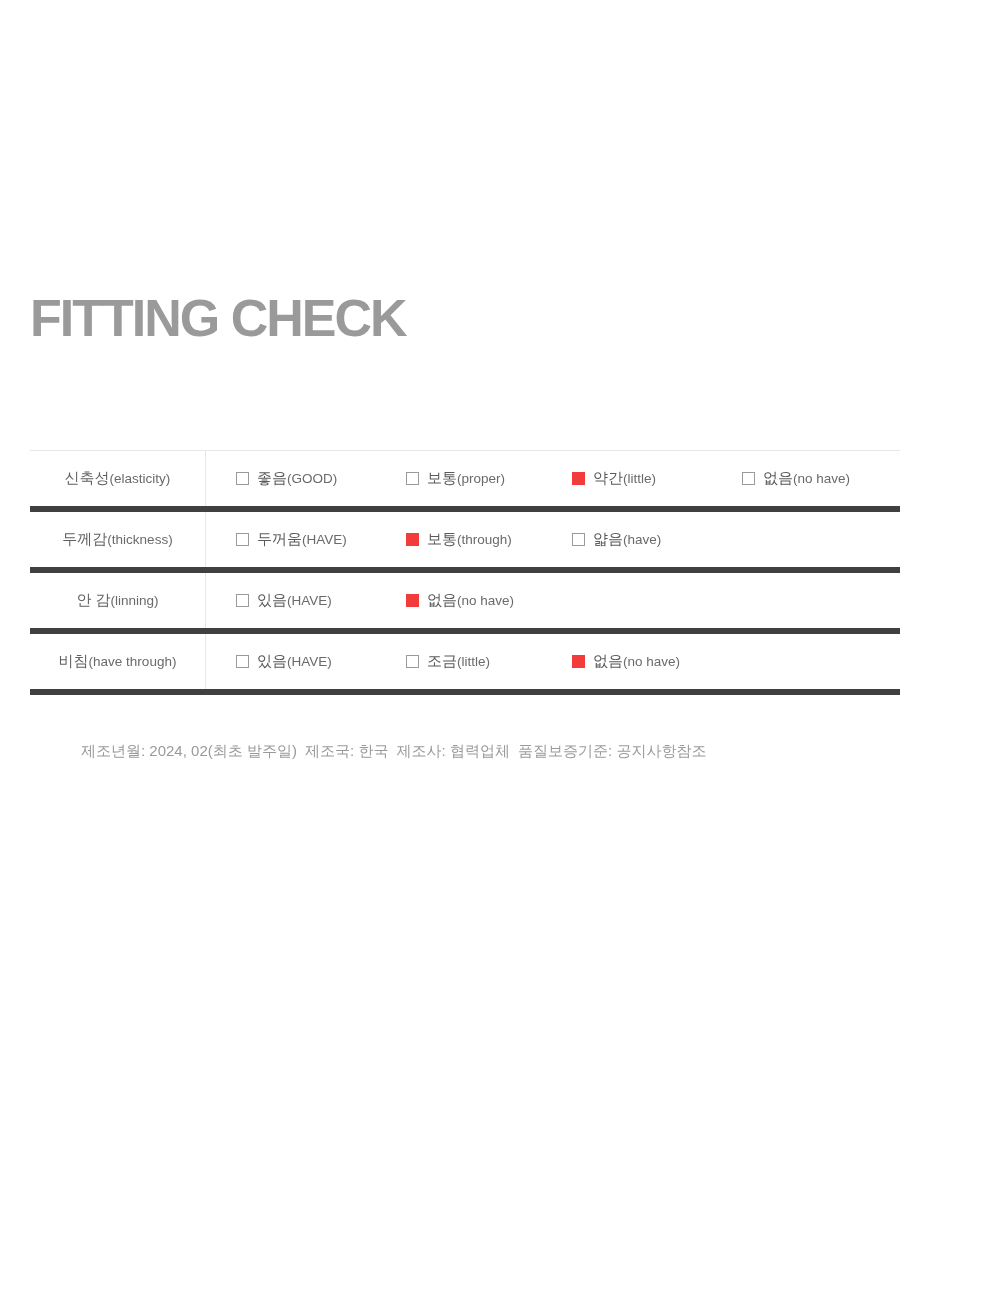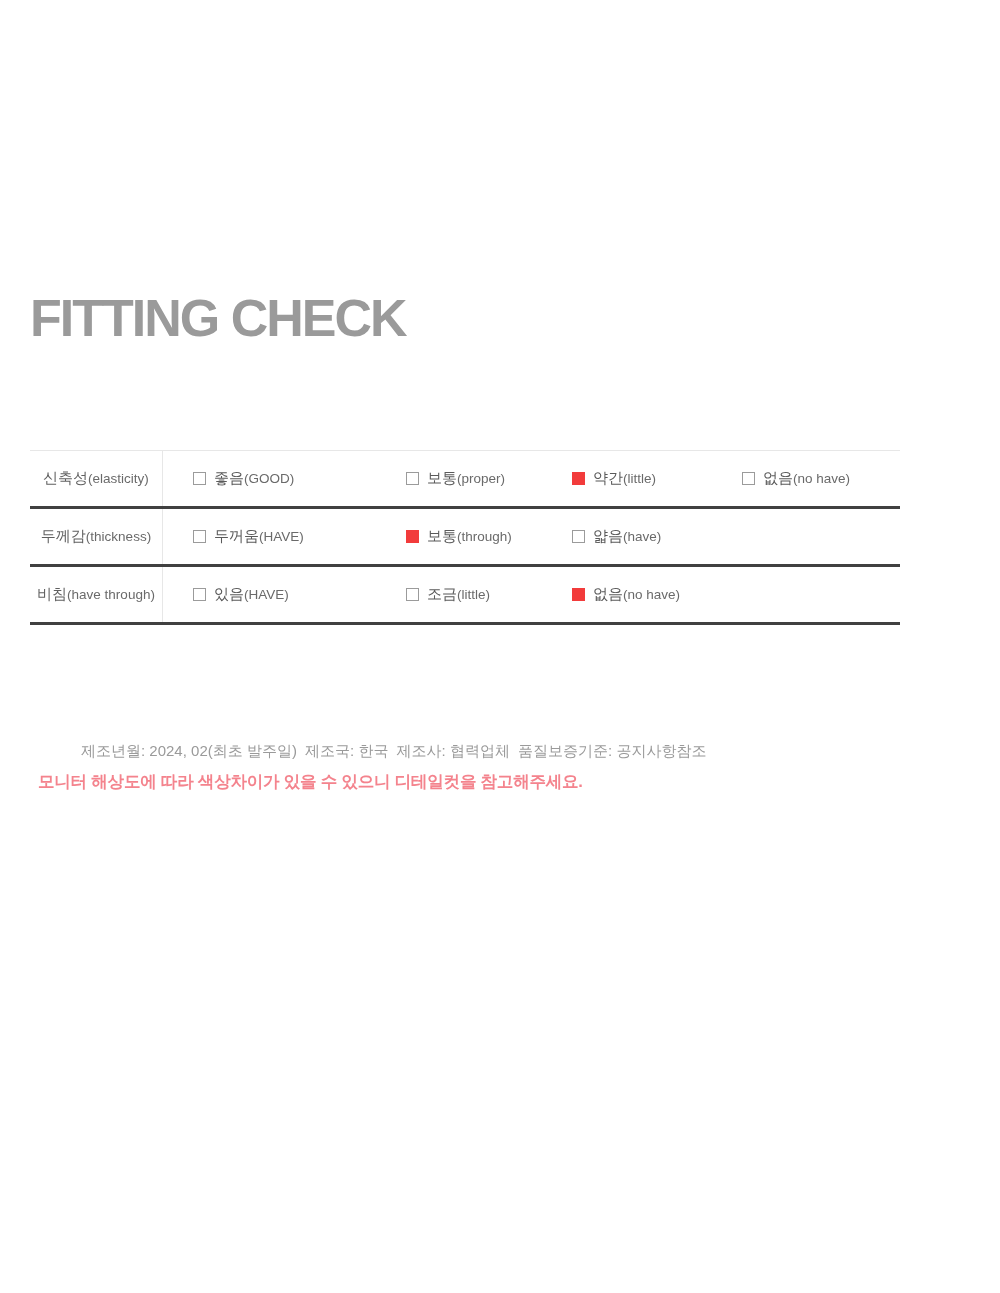--- a/index.html
+++ b/index.html
@@ -38,7 +38,7 @@
     border-collapse: collapse;
   }
   .table tr {
-    border-bottom: 3px solid #404040;
+    border-bottom: 6px solid #404040;
   }
   .table tr:first-child {
     border-top: 1px solid #e7e7e7;

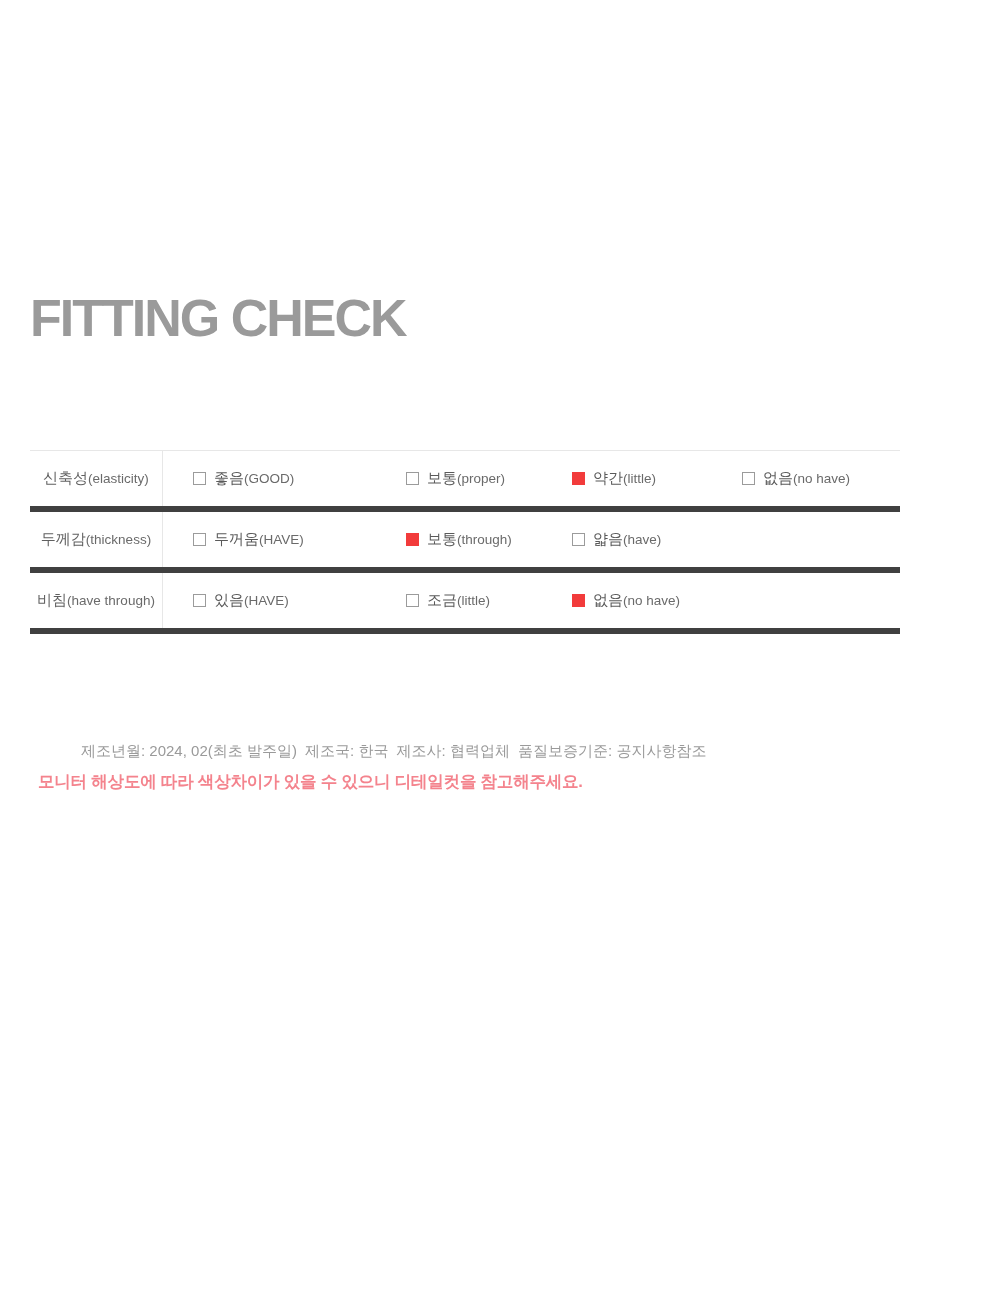--- a/index.html
+++ b/index.html
@@ -95,7 +95,7 @@
   }
   
   .w1 { min-width: 152px; }
-  .w2 { min-width: 148px; margin-left: 43px; }
+  .w2 { min-width: 148px; }
   .w3 { min-width: 152px; }
   .w4 { min-width: 140px; }
 

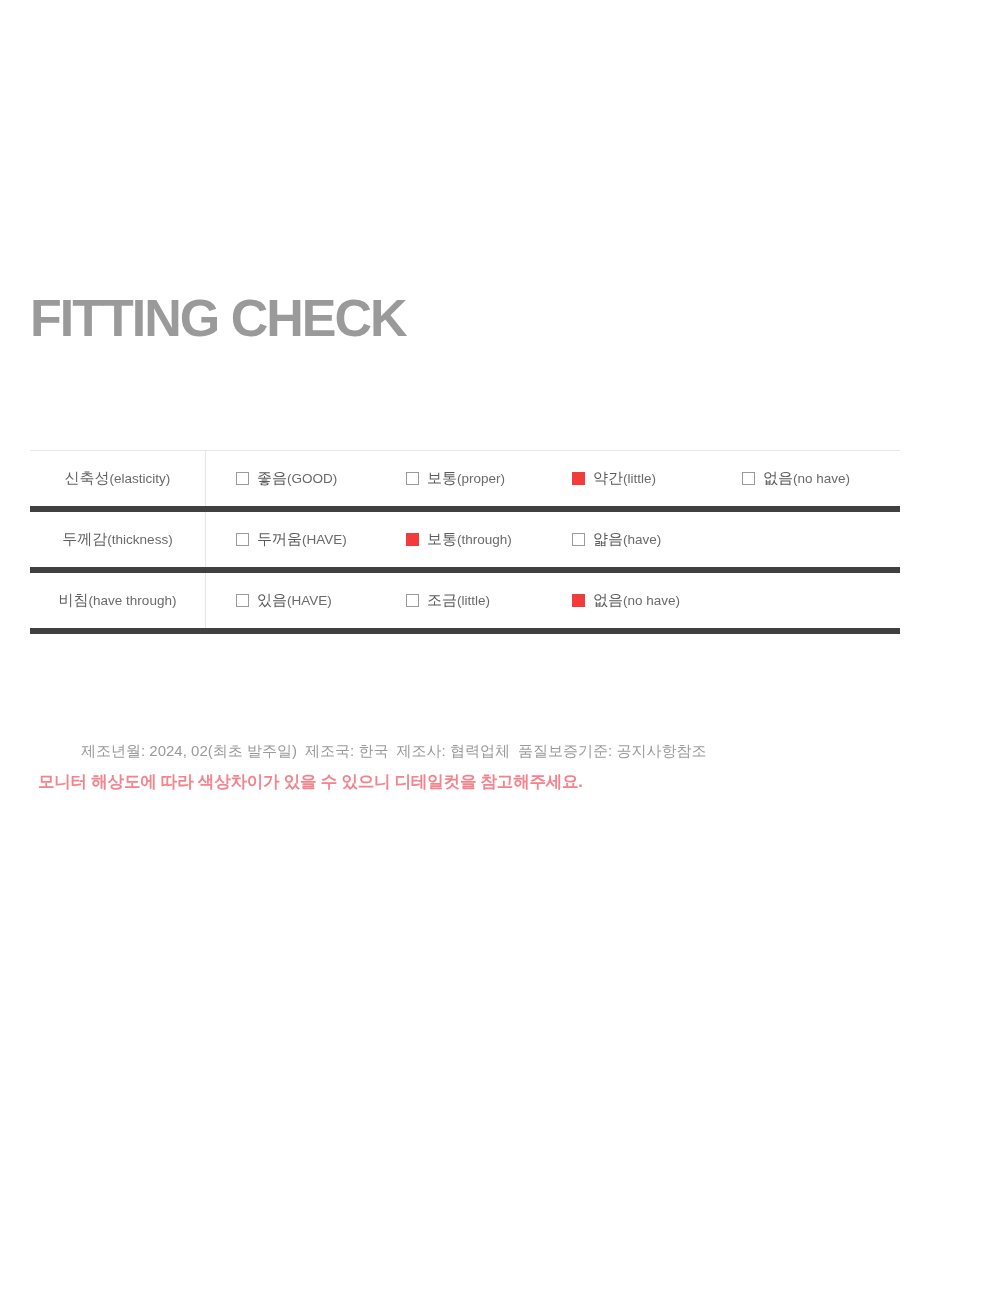--- a/index.html
+++ b/index.html
@@ -174,6 +174,21 @@
         </td>
       </tr>
 
+      <tr>
+        <td class="row-label"><span>안  감</span><span class="en">(linning)</span></td>
+        <td class="row-options">
+          <div class="opts">
+            <div class="opt w1">
+                <span class="box off"></span>
+                <span class="lbl"><span>있음</span><span class="en">(HAVE)</span></span>
+              </div>
+            <div class="opt w2">
+                <span class="box on"></span>
+                <span class="lbl"><span>없음</span><span class="en">(no have)</span></span>
+              </div>
+          </div>
+        </td>
+      </tr>
 
       <tr>
         <td class="row-label"><span>비침</span><span class="en">(have through)</span></td>

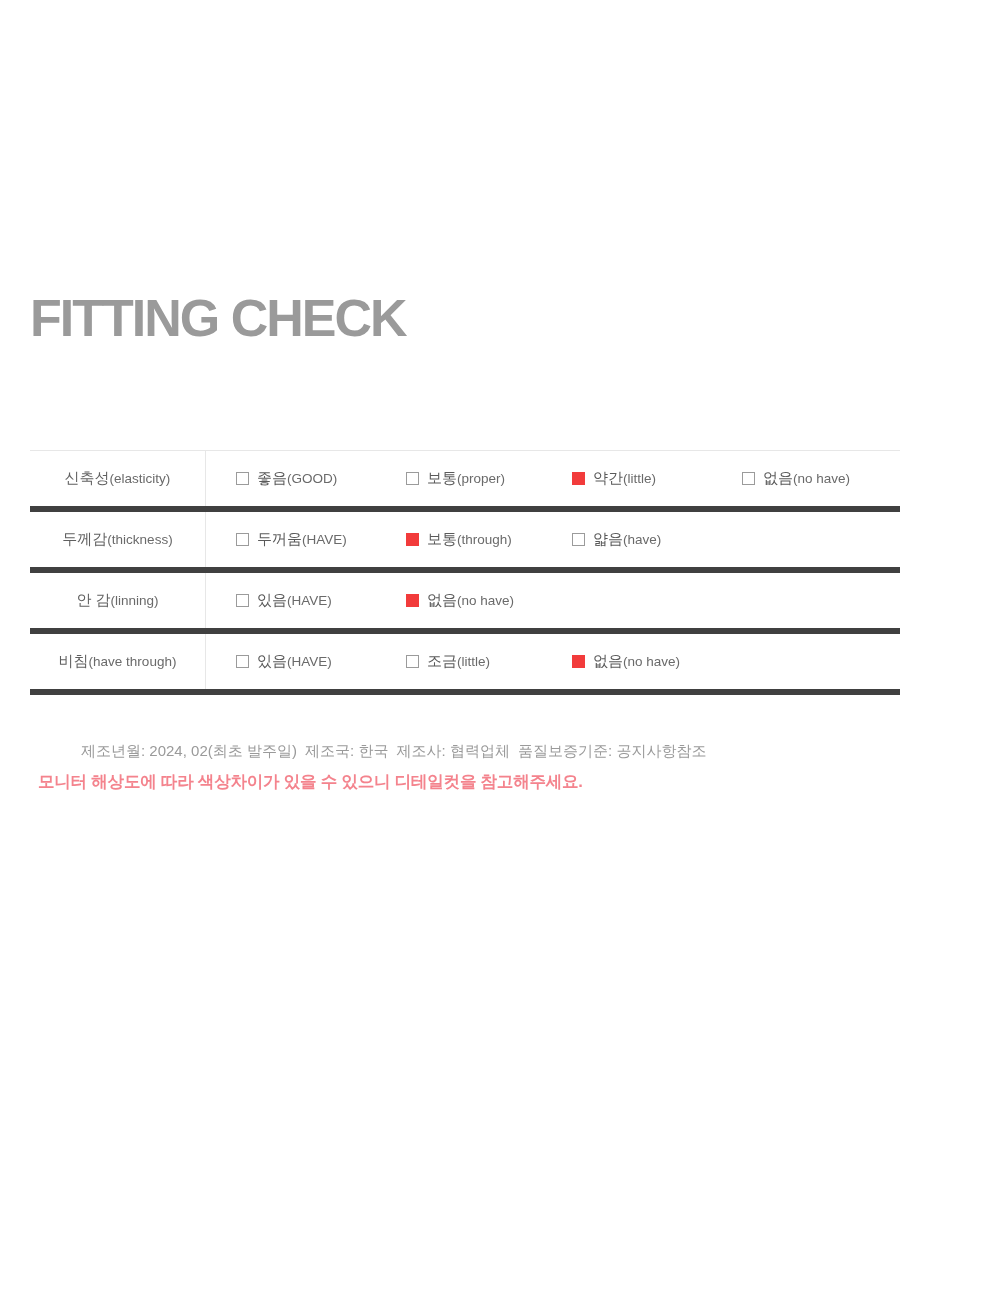--- a/index.html
+++ b/index.html
@@ -220,7 +220,6 @@
       <span>제조사: 협력업체</span>
       <span>품질보증기준: 공지사항참조</span>
     </div>
-    <div class="note-line2">모니터 해상도에 따라 색상차이가 있을 수 있으니 디테일컷을 참고해주세요.</div>
   </div>
 
 </div>

